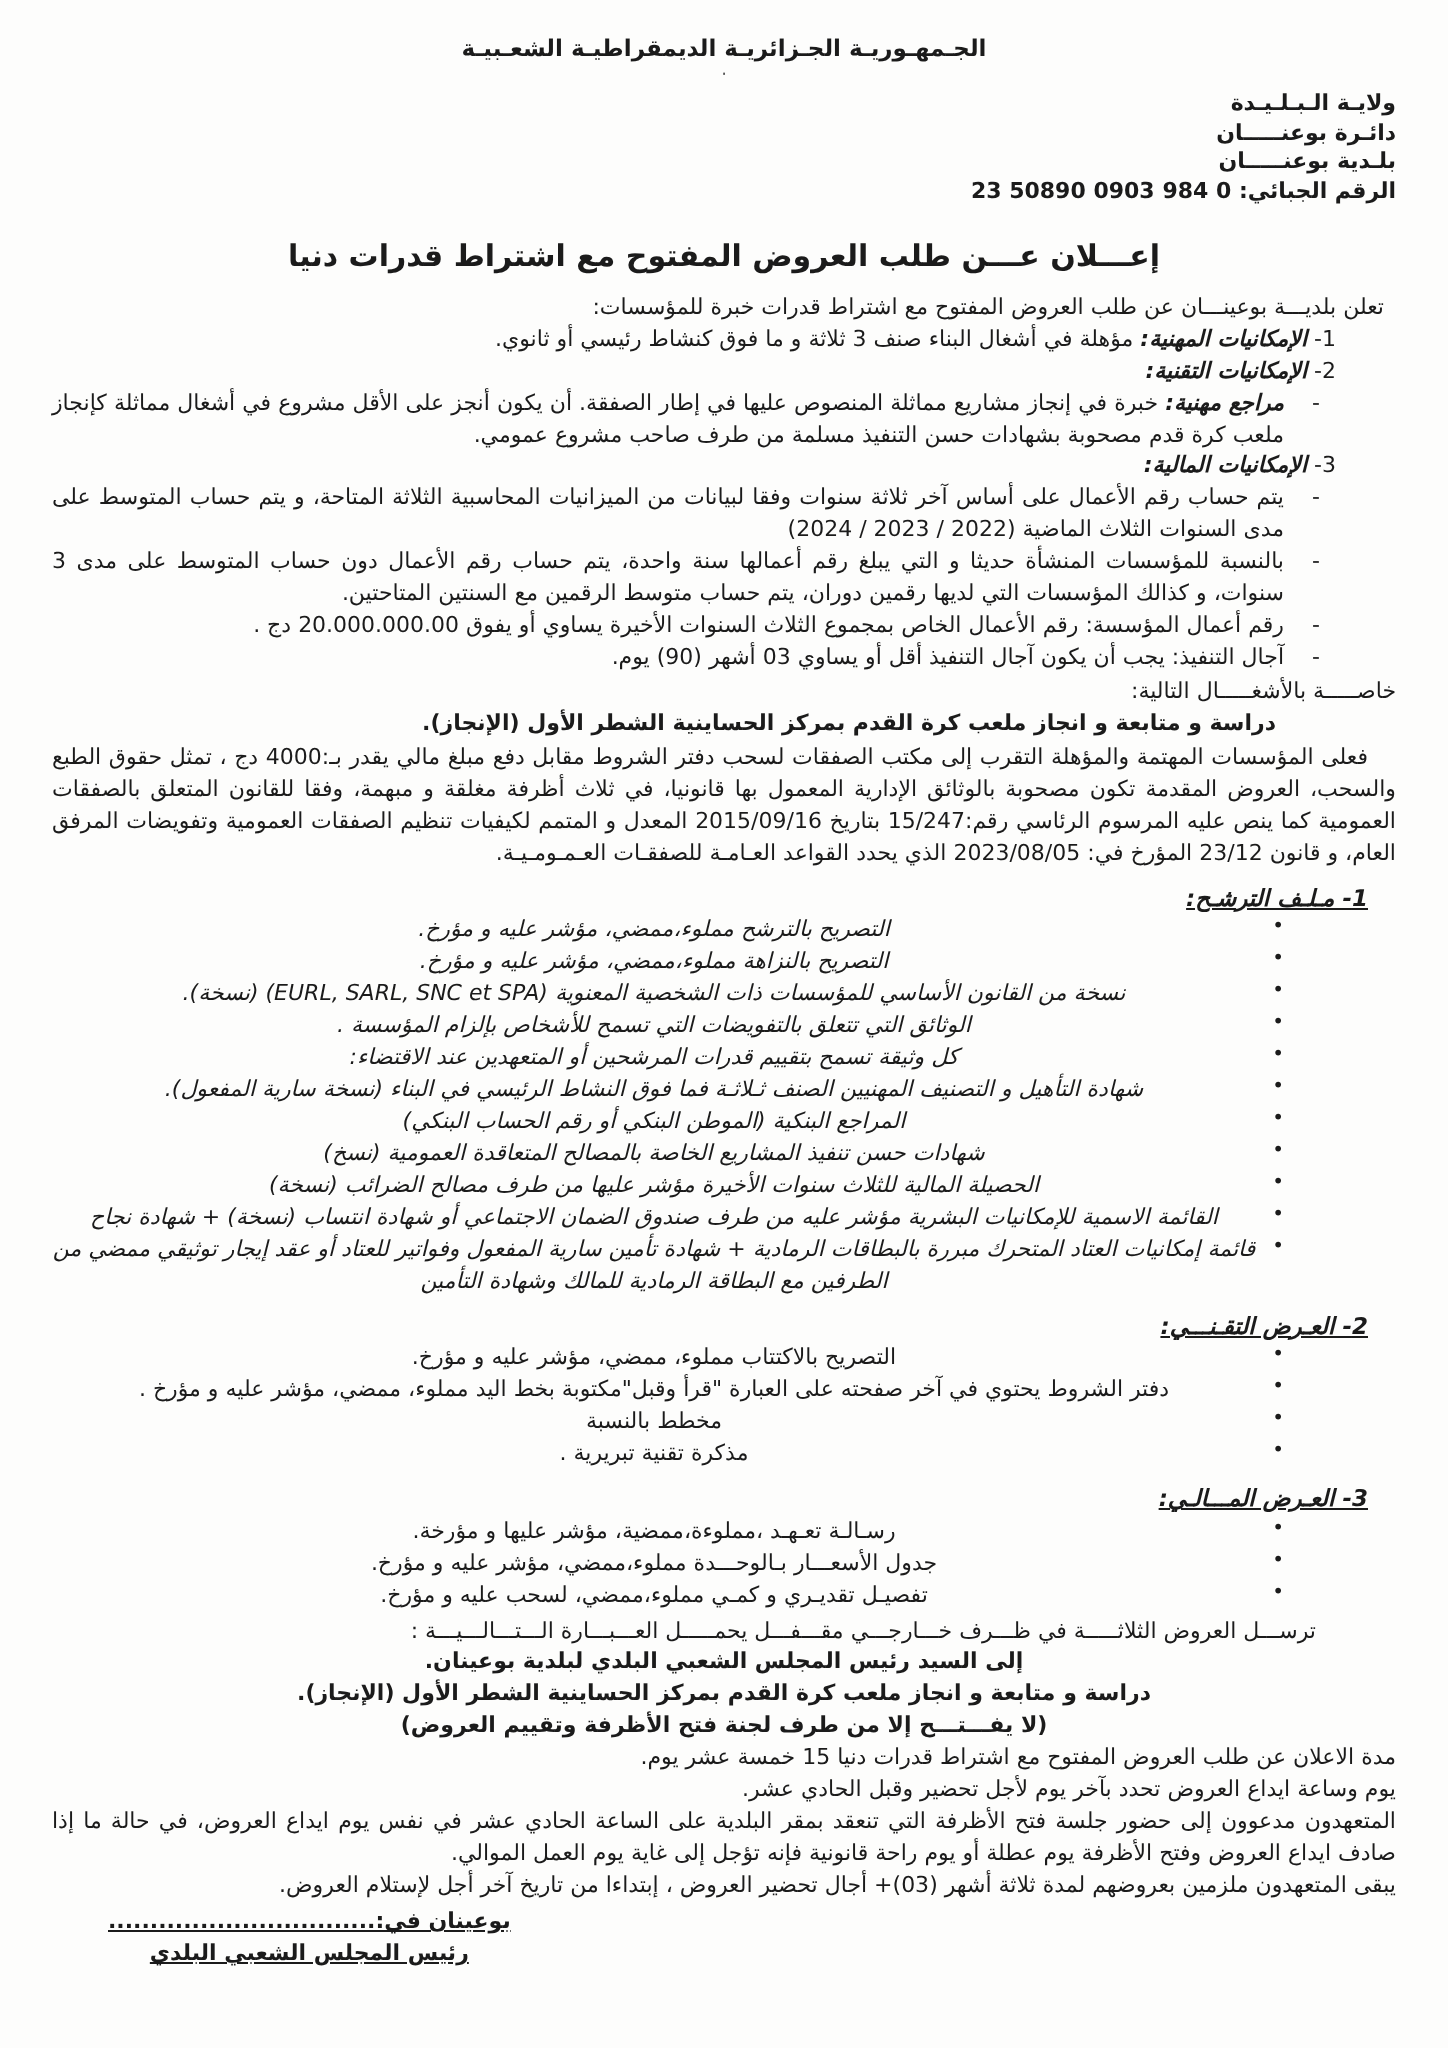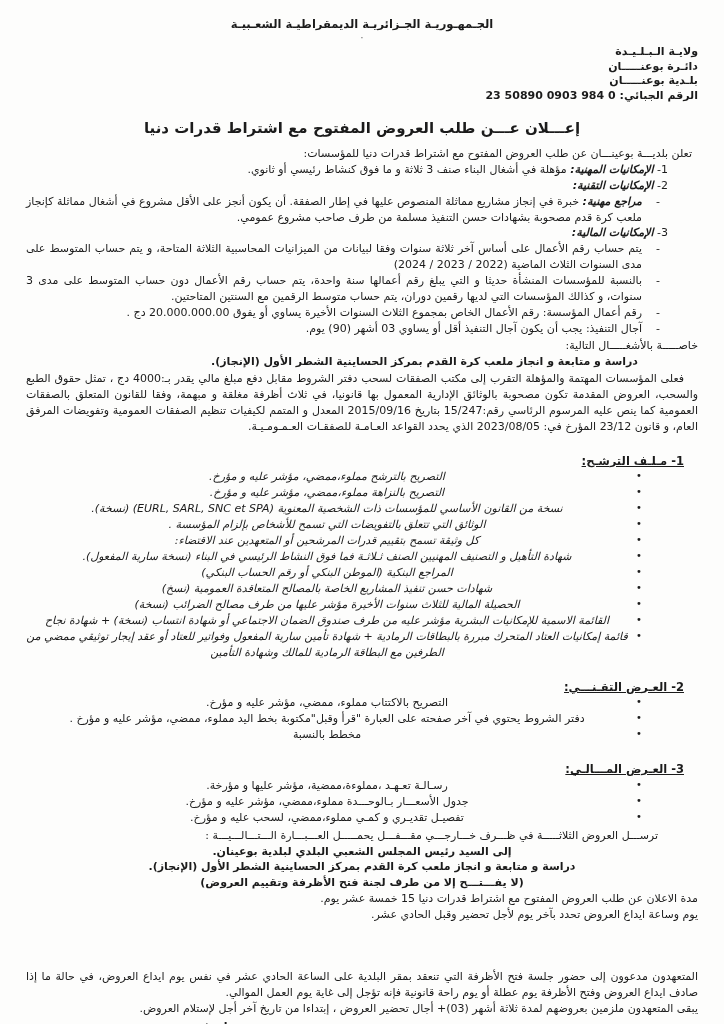--- a/index.html
+++ b/index.html
@@ -99,7 +99,7 @@
 
   <div class="doc-title">إعـــلان عـــن طلب العروض المفتوح مع اشتراط قدرات دنيا</div>
 
-  <div class="intro">تعلن بلديـــة بوعينـــان عن طلب العروض المفتوح مع اشتراط قدرات دنيا للمؤسسات:</div>
+  <div class="intro">تعلن بلديـــة بوعينـــان عن طلب العروض المفتوح مع اشتراط قدرات خبرة للمؤسسات:</div>
 
   <div class="cap-item">
     <span>1-</span>

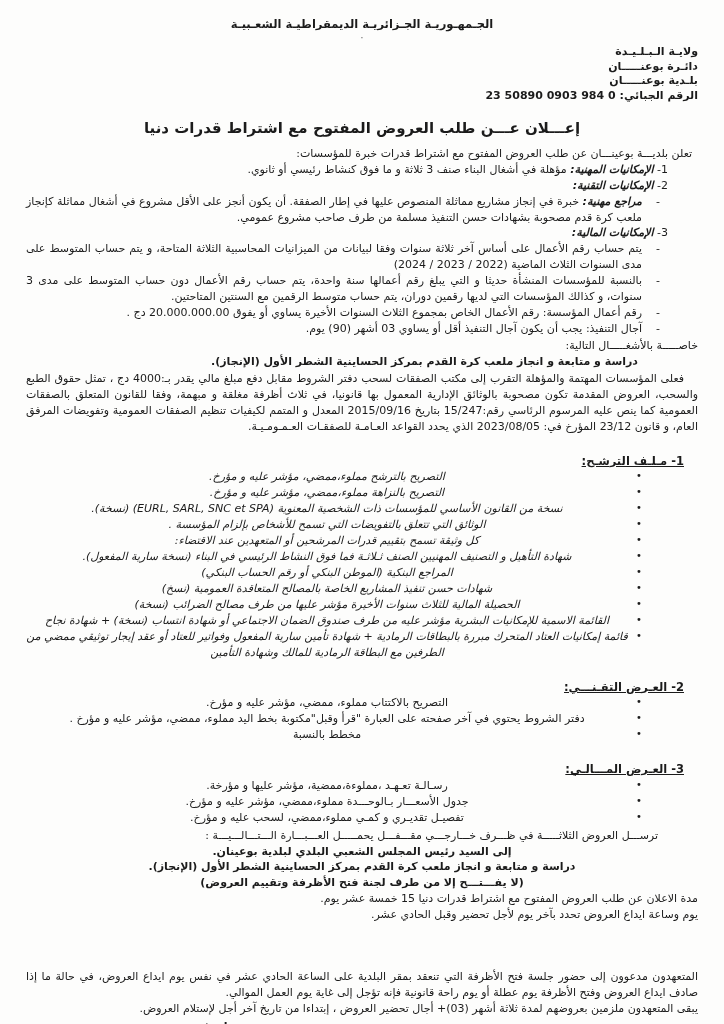--- a/index.html
+++ b/index.html
@@ -61,7 +61,7 @@
   .project-line{ font-weight:bold; padding-right:60px; }
   .terms{ text-align:justify; text-indent:14px; margin-top:1px; }
   
-  .sec-heading{ font-weight:bold; padding-right:14px; margin-top:18px; font-size:11.5px; }
+  .sec-heading{ font-weight:bold; padding-right:14px; margin-top:6px; font-size:11.5px;font-style:italic; }
   .sec-heading span{ text-decoration:underline; }
   ul.blt{ list-style:none; margin:0; padding:0 56px 0 0;text-align:center; }
   ul.blt li{ position:relative; padding-right:14px; }

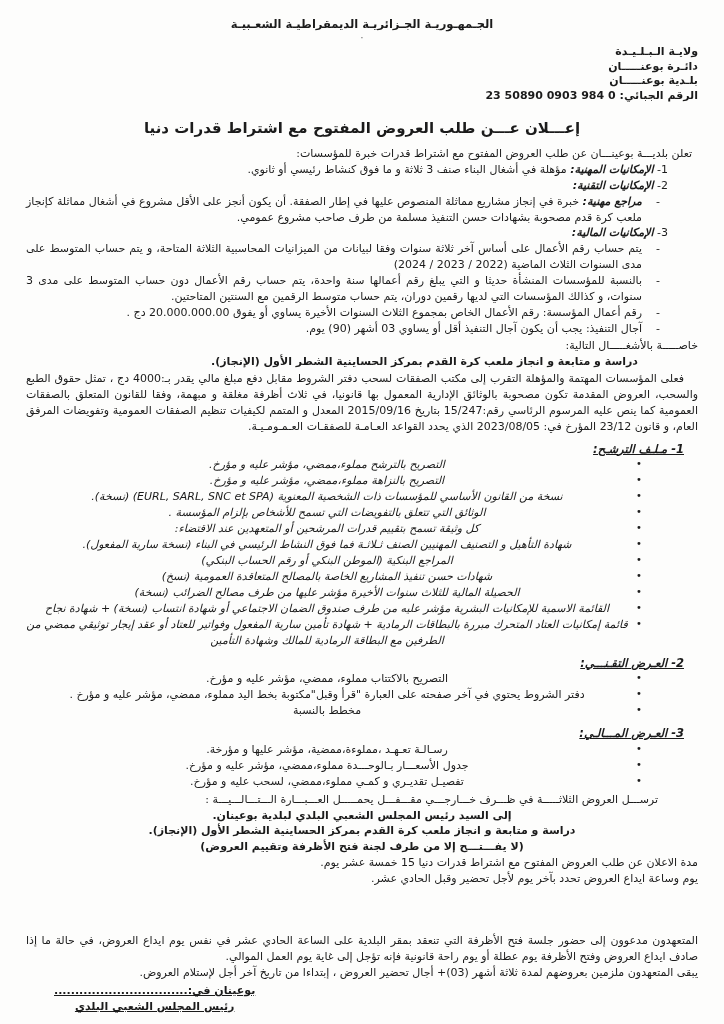--- a/index.html
+++ b/index.html
@@ -150,6 +150,7 @@
     <li>التصريح بالاكتتاب مملوء، ممضي، مؤشر عليه و مؤرخ.</li>
     <li>دفتر الشروط يحتوي في آخر صفحته على العبارة "قرأ وقبل"مكتوبة بخط اليد مملوء، ممضي، مؤشر عليه و مؤرخ .</li>
     <li>مخطط بالنسبة</li>
+    <li>مذكرة تقنية تبريرية .</li>
   </ul>
 
   <div class="sec-heading"><span>3- العـرض المـــالـي:</span></div>

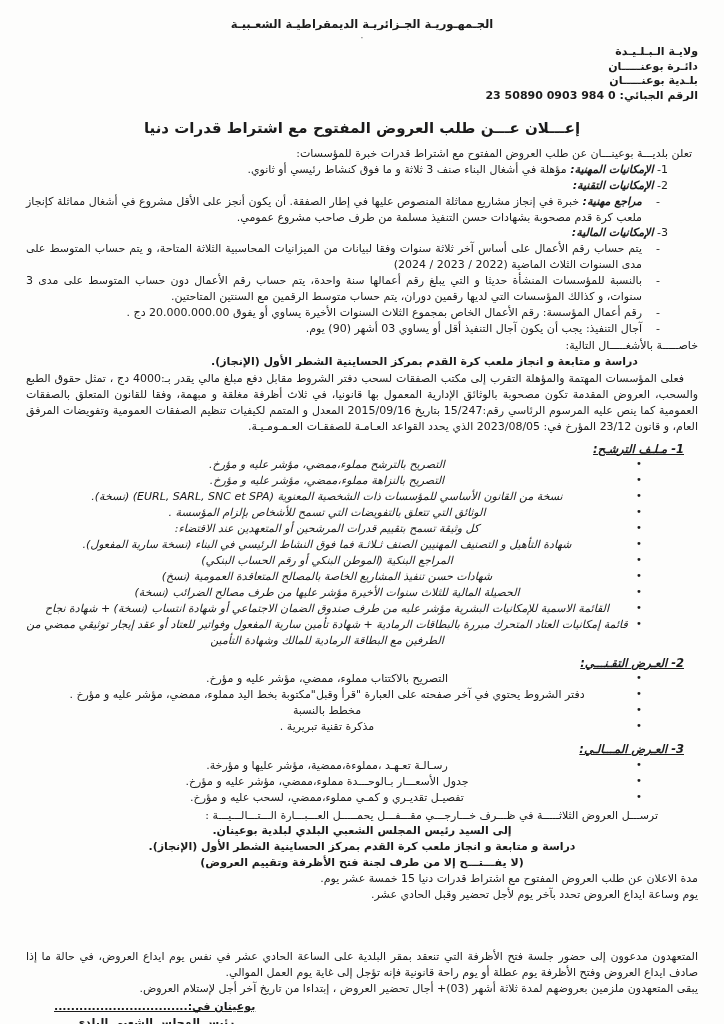--- a/index.html
+++ b/index.html
@@ -70,7 +70,7 @@
   
   .envelope-intro{ padding-right:40px; letter-spacing:.3px; margin-top:2px; }
   .env-line{ text-align:center; font-weight:bold; }
-  .closing{ text-align:justify;margin-top:46px; }
+  .closing{ text-align:justify; }
   .closing-plain{ }
   
   .signature{

